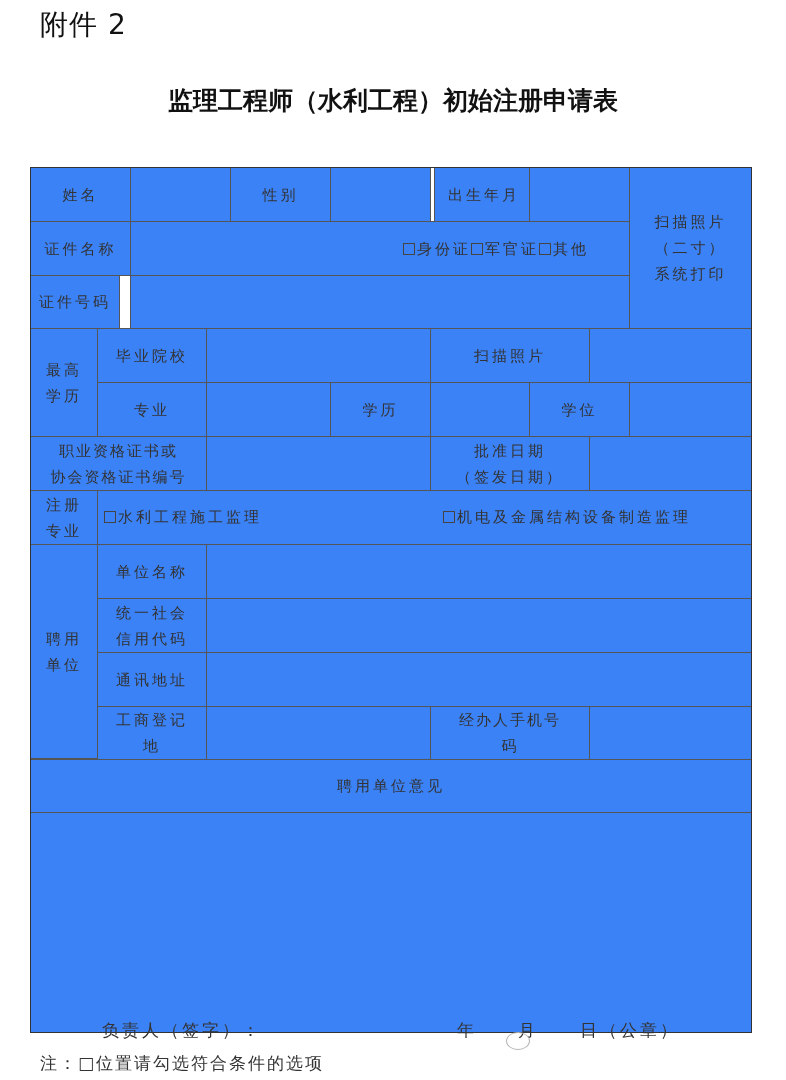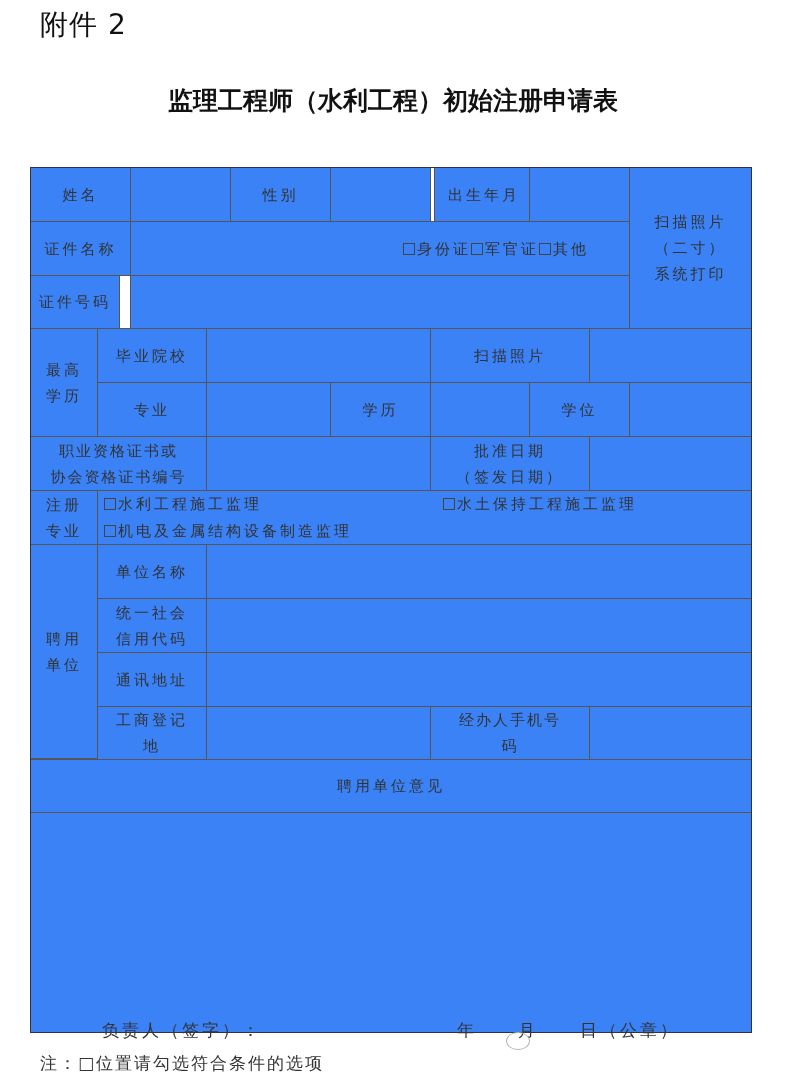--- a/index.html
+++ b/index.html
@@ -102,7 +102,6 @@
   <div class="cell opts" style="left:67px;top:323px;width:655px;height:55px;align-items:center;">
     <div style="display:grid;grid-template-columns:339px auto;row-gap:0;line-height:27px;">
       <span class="opt"><span class="cb"></span><span>水利工程施工监理</span></span>
-      <span class="opt"><span class="cb"></span><span>水土保持工程施工监理</span></span>
       <span class="opt"><span class="cb"></span><span>机电及金属结构设备制造监理</span></span>
     </div>
   </div>

